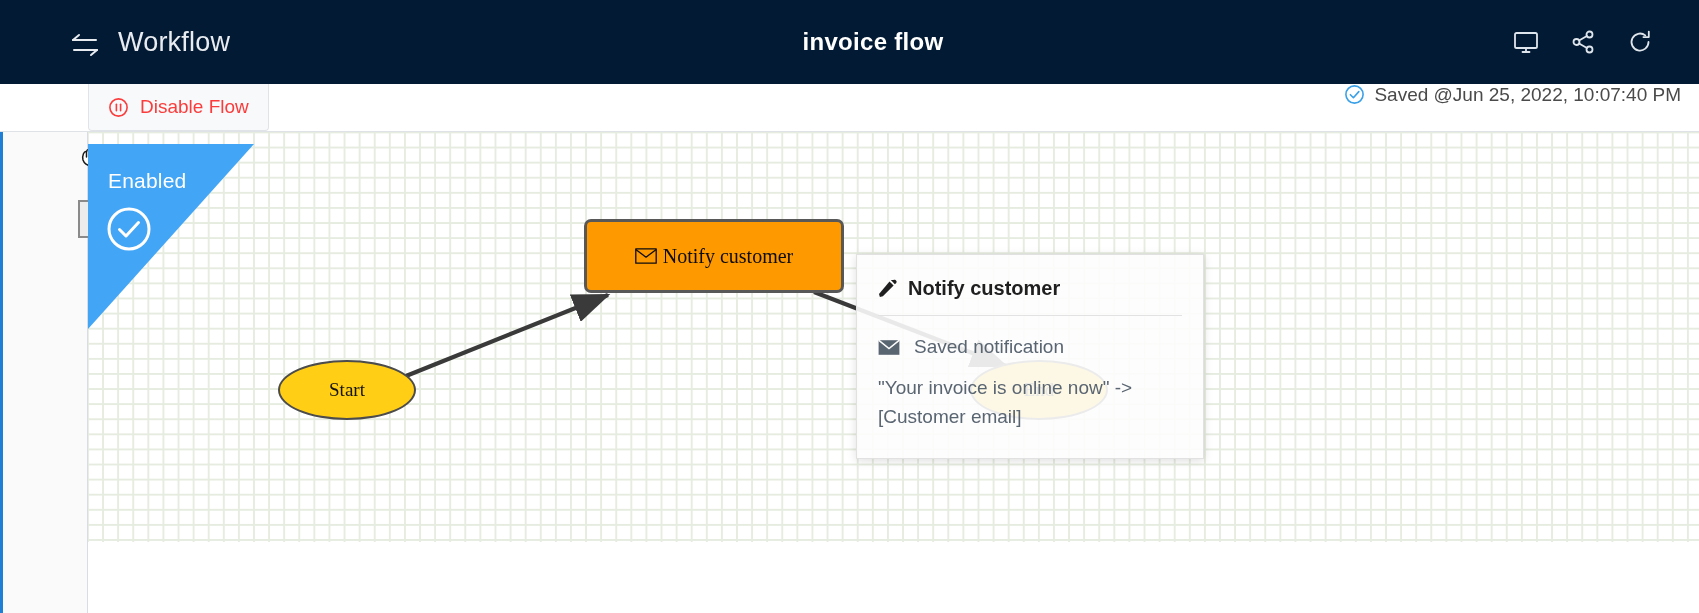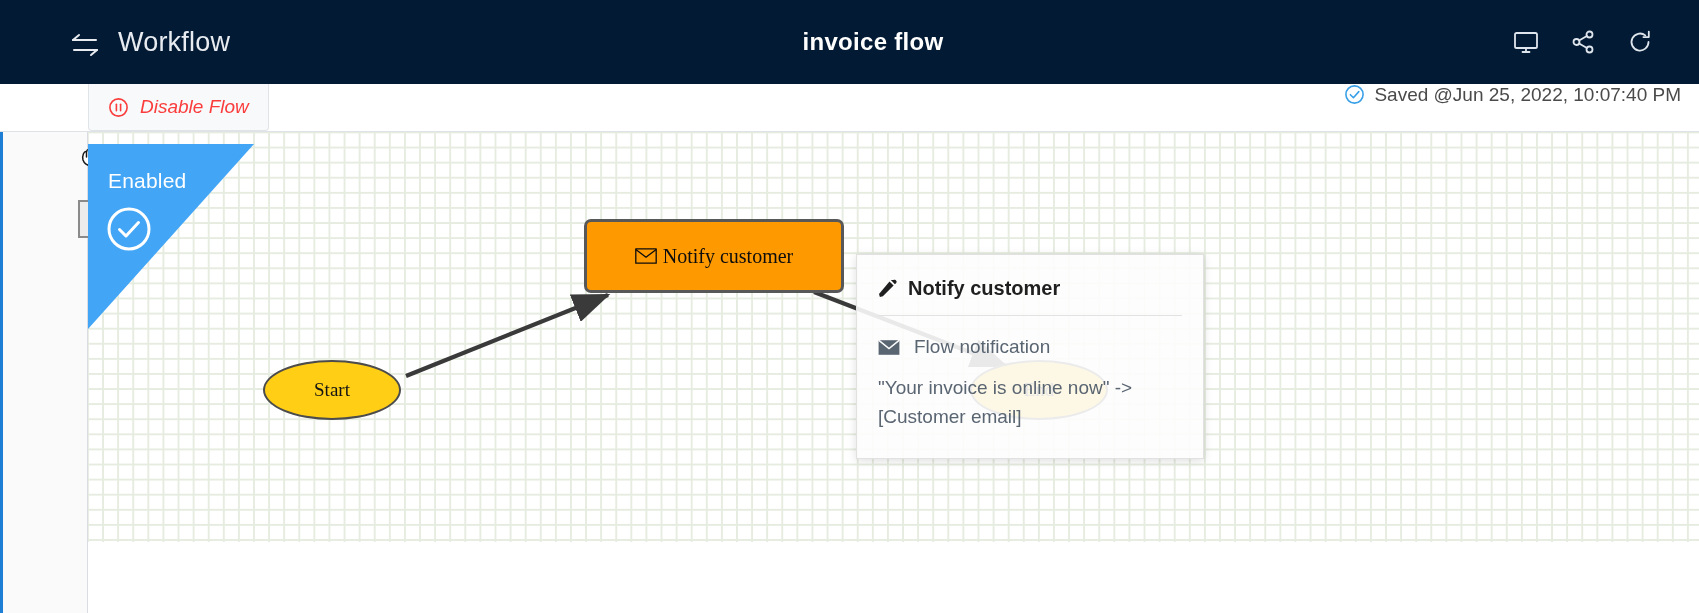--- a/index.html
+++ b/index.html
@@ -106,7 +106,6 @@
     color: #fa3c3c;
     font-size: 19px;
     white-space: nowrap;
-    font-style: italic;
   }
   .pause-icon { width: 21px; height: 21px; display:block; }
 

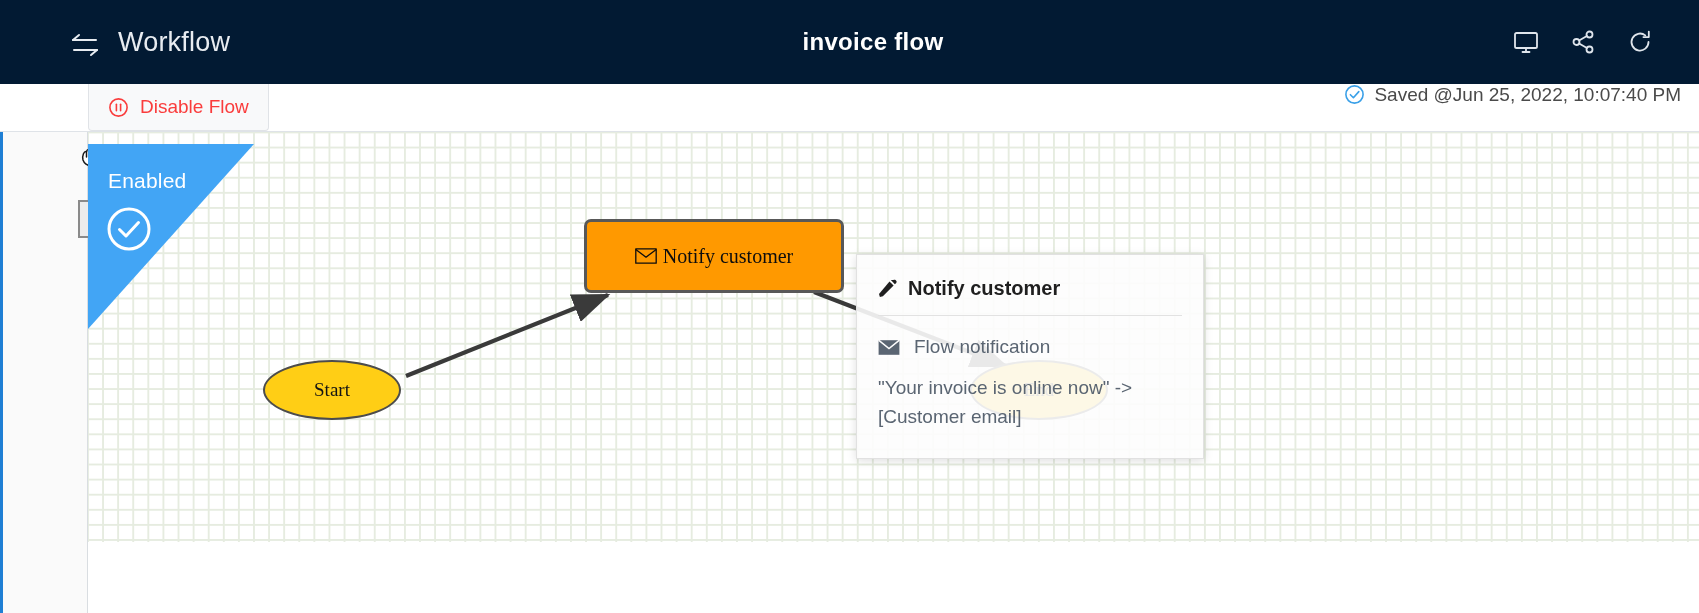--- a/index.html
+++ b/index.html
@@ -485,7 +485,7 @@
             <path d="M0.6 1.2 L11 9.5 L21.4 1.2" fill="none" stroke="#fdfdfd" stroke-width="1.5"></path>
           </svg>
         </span>
-        <span class="tt-row-label">Flow notification</span>
+        <span class="tt-row-label">Saved notification</span>
       </div>
 
       <div class="tt-body">"Your invoice is online now" -&gt; [Customer email]</div>

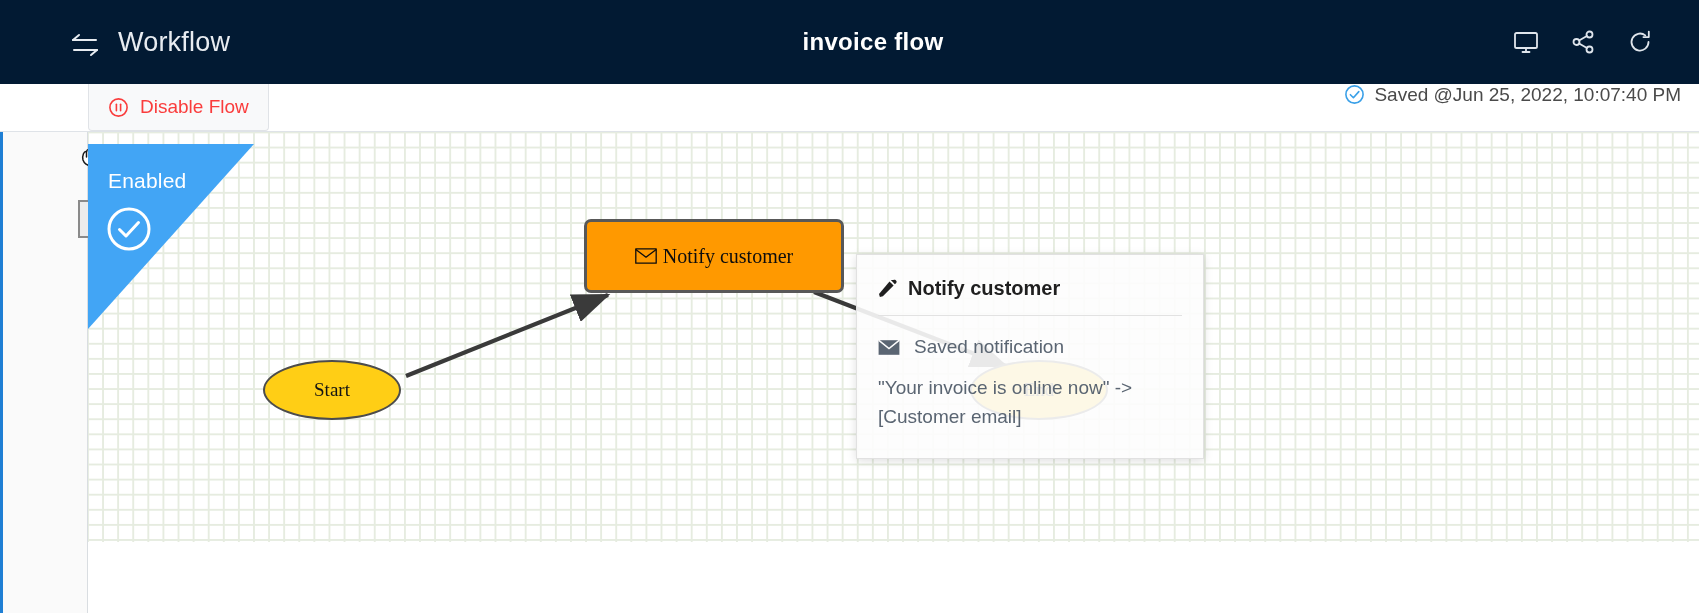--- a/index.html
+++ b/index.html
@@ -224,7 +224,7 @@
   
   .node-start {
     position: absolute;
-    left: 175px; top: 228px;
+    left: 190px; top: 228px;
     width: 138px; height: 60px;
     background: #FFCE15;
     border: 2.4px solid #4c4c4c;

